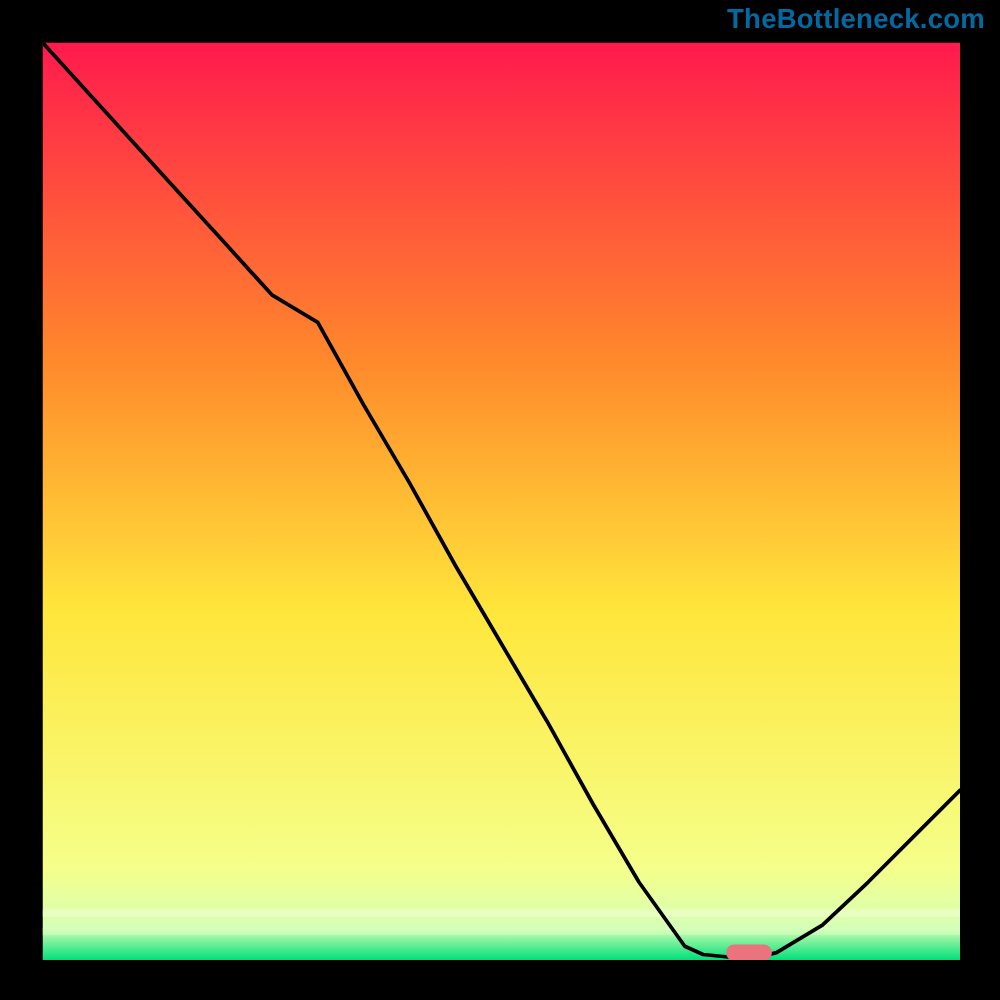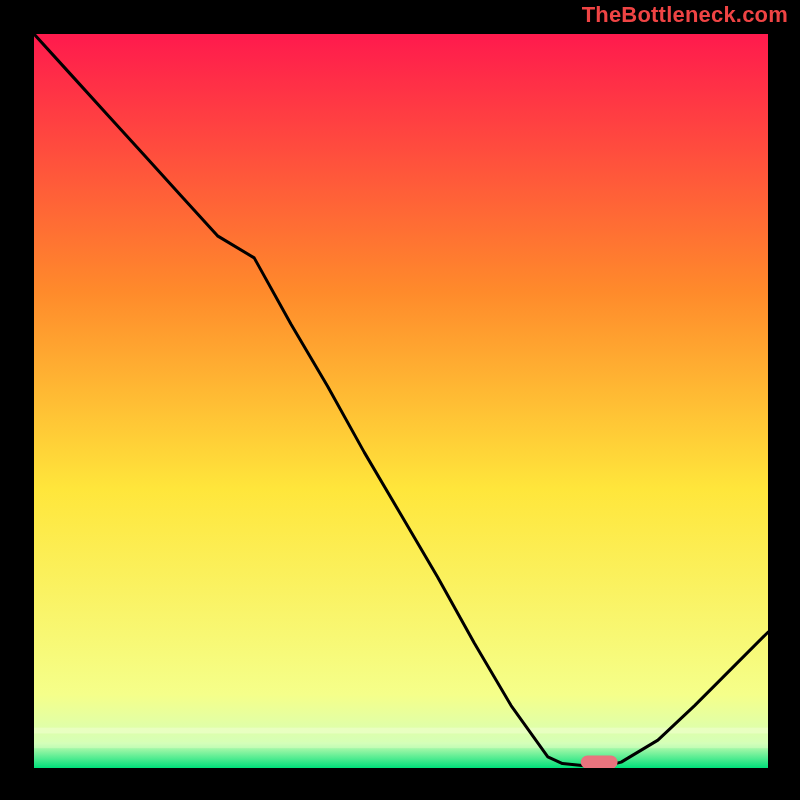--- a/index.html
+++ b/index.html
@@ -4,7 +4,7 @@
 <style>
   html,body{margin:0;padding:0;width:800px;height:800px;background:#000;overflow:hidden}
   .frame{position:absolute;inset:0}
-  .source{position:absolute;top:2px;right:12px;color:#ef4444;font:700 22px Arial,Helvetica,sans-serif;letter-spacing:.2px}
+  .source{position:absolute;top:2px;right:12px;color:#0369a1;font:700 22px Arial,Helvetica,sans-serif;letter-spacing:.2px}
   .plot{position:absolute;left:33px;top:33px;width:734px;height:734px;border:1px solid transparent}
   svg{display:block}
 </style>

